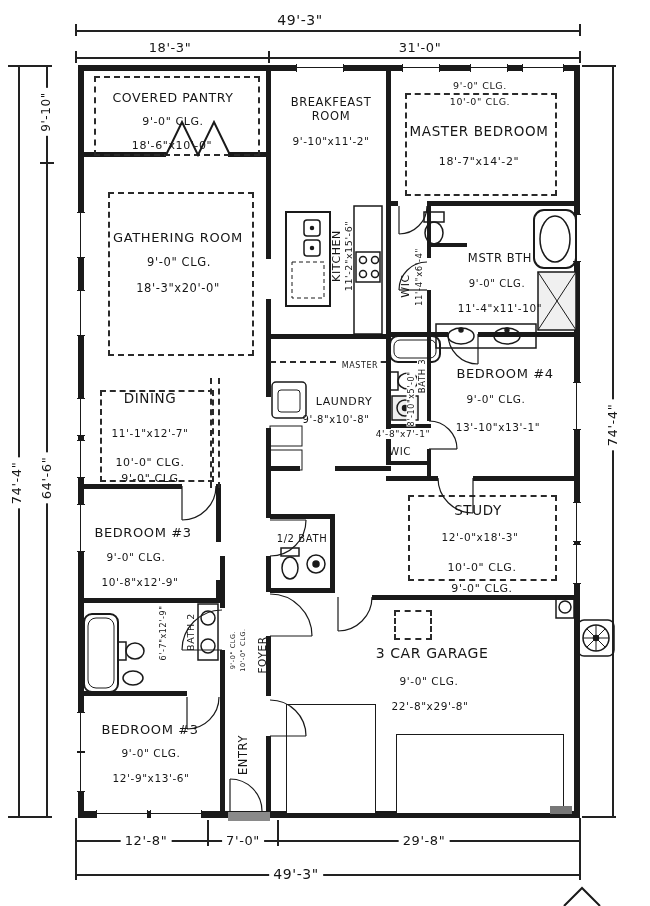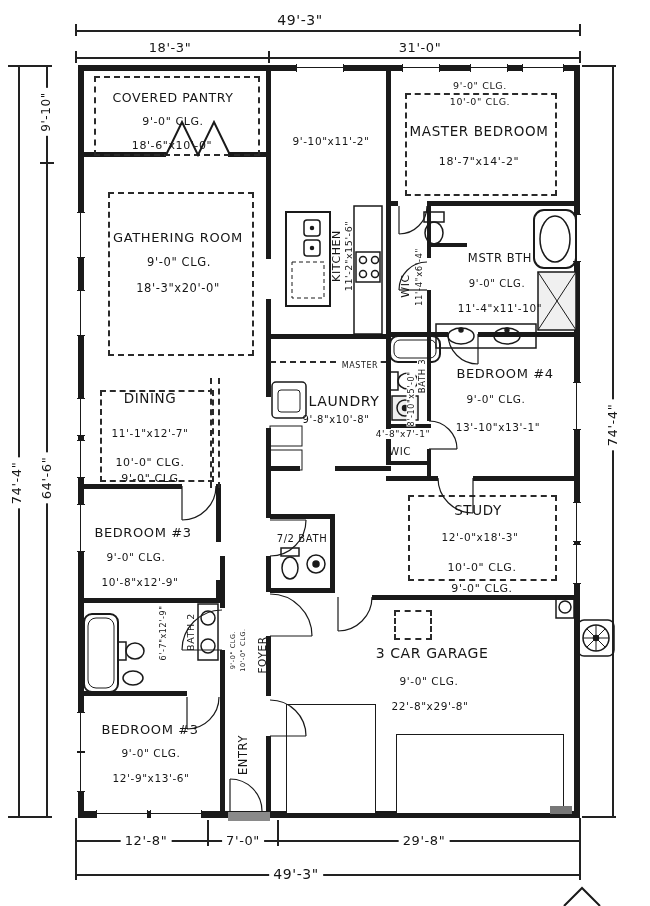--- a/index.html
+++ b/index.html
@@ -287,6 +287,7 @@
   <div class="c" style="left:173px;top:121px;font-size:11px">9'-0" CLG.</div>
   <div class="c" style="left:172px;top:145px;font-size:11px">18'-6"x10'-0"</div>
 
+  <div class="c wrap" style="left:331px;top:110px;font-size:11.5px">BREAKFEAST ROOM</div>
   <div class="c" style="left:331px;top:141px;font-size:10.5px">9'-10"x11'-2"</div>
 
   <div class="c" style="left:480px;top:85px;font-size:9.5px">9'-0" CLG.</div>

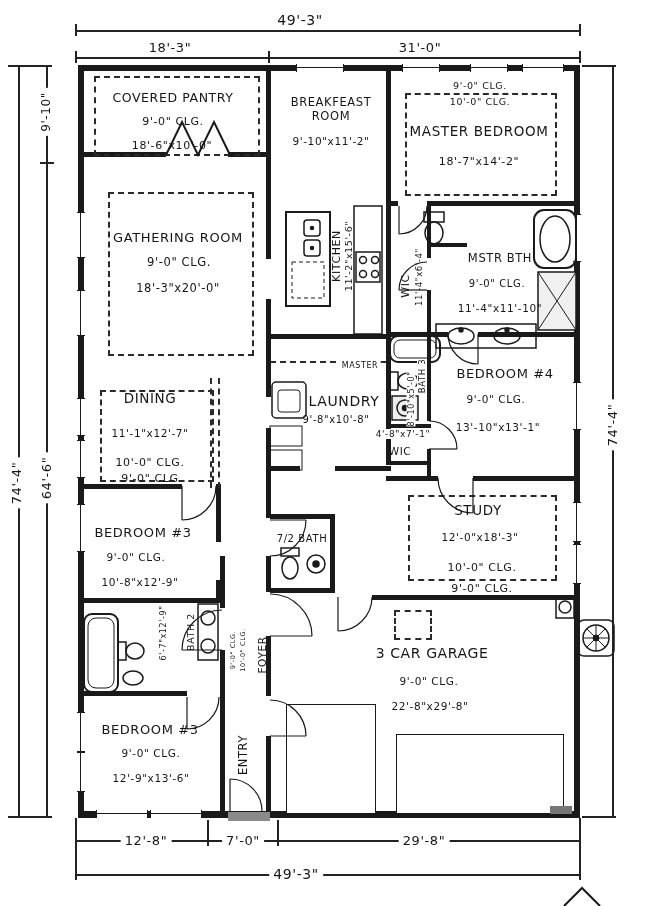--- a/index.html
+++ b/index.html
@@ -321,7 +321,7 @@
 
   <div class="c" style="left:360px;top:365px;font-size:8px;background:#fff;padding:0 2px">MASTER</div>
 
-  <div class="c" style="left:344px;top:401px;font-size:14px">LAUNDRY</div>
+  <div class="c" style="left:344px;top:401px;font-size:11px">LAUNDRY</div>
   <div class="c" style="left:336px;top:419px;font-size:10px">9'-8"x10'-8"</div>
 
   <div class="c" style="left:150px;top:398px;font-size:13.5px">DINING</div>

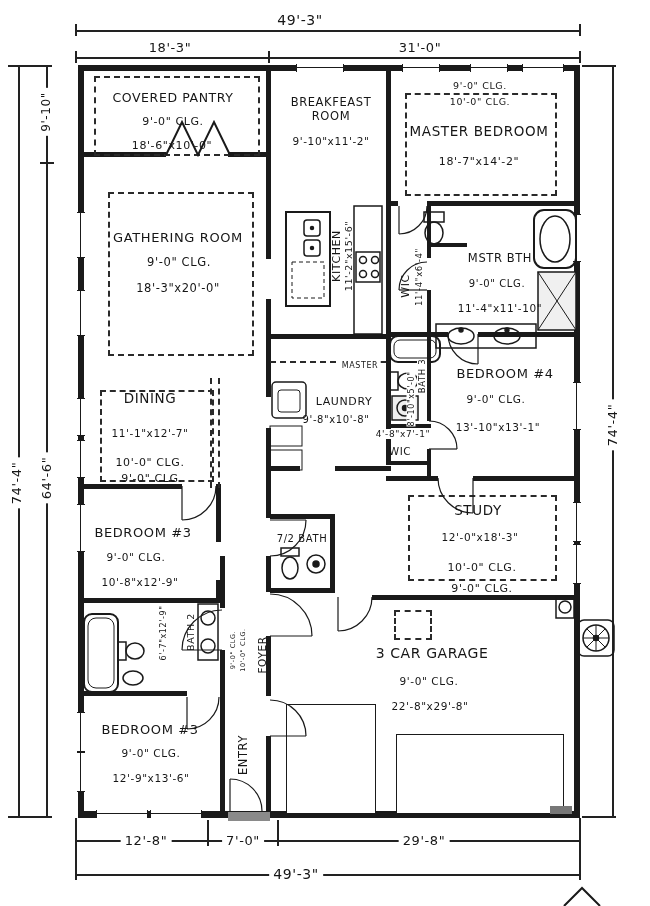--- a/index.html
+++ b/index.html
@@ -338,7 +338,7 @@
   <div class="c" style="left:136px;top:557px;font-size:10.5px">9'-0" CLG.</div>
   <div class="c" style="left:140px;top:582px;font-size:10.5px">10'-8"x12'-9"</div>
 
-  <div class="c" style="left:302px;top:538px;font-size:10px">7/2 BATH</div>
+  <div class="c" style="left:302px;top:538px;font-size:10px">1/2 BATH</div>
 
   <div class="cv" style="left:190px;top:632px;font-size:9.5px">BATH 2</div>
   <div class="cv" style="left:163px;top:633px;font-size:8px">6'-7"x12'-9"</div>

